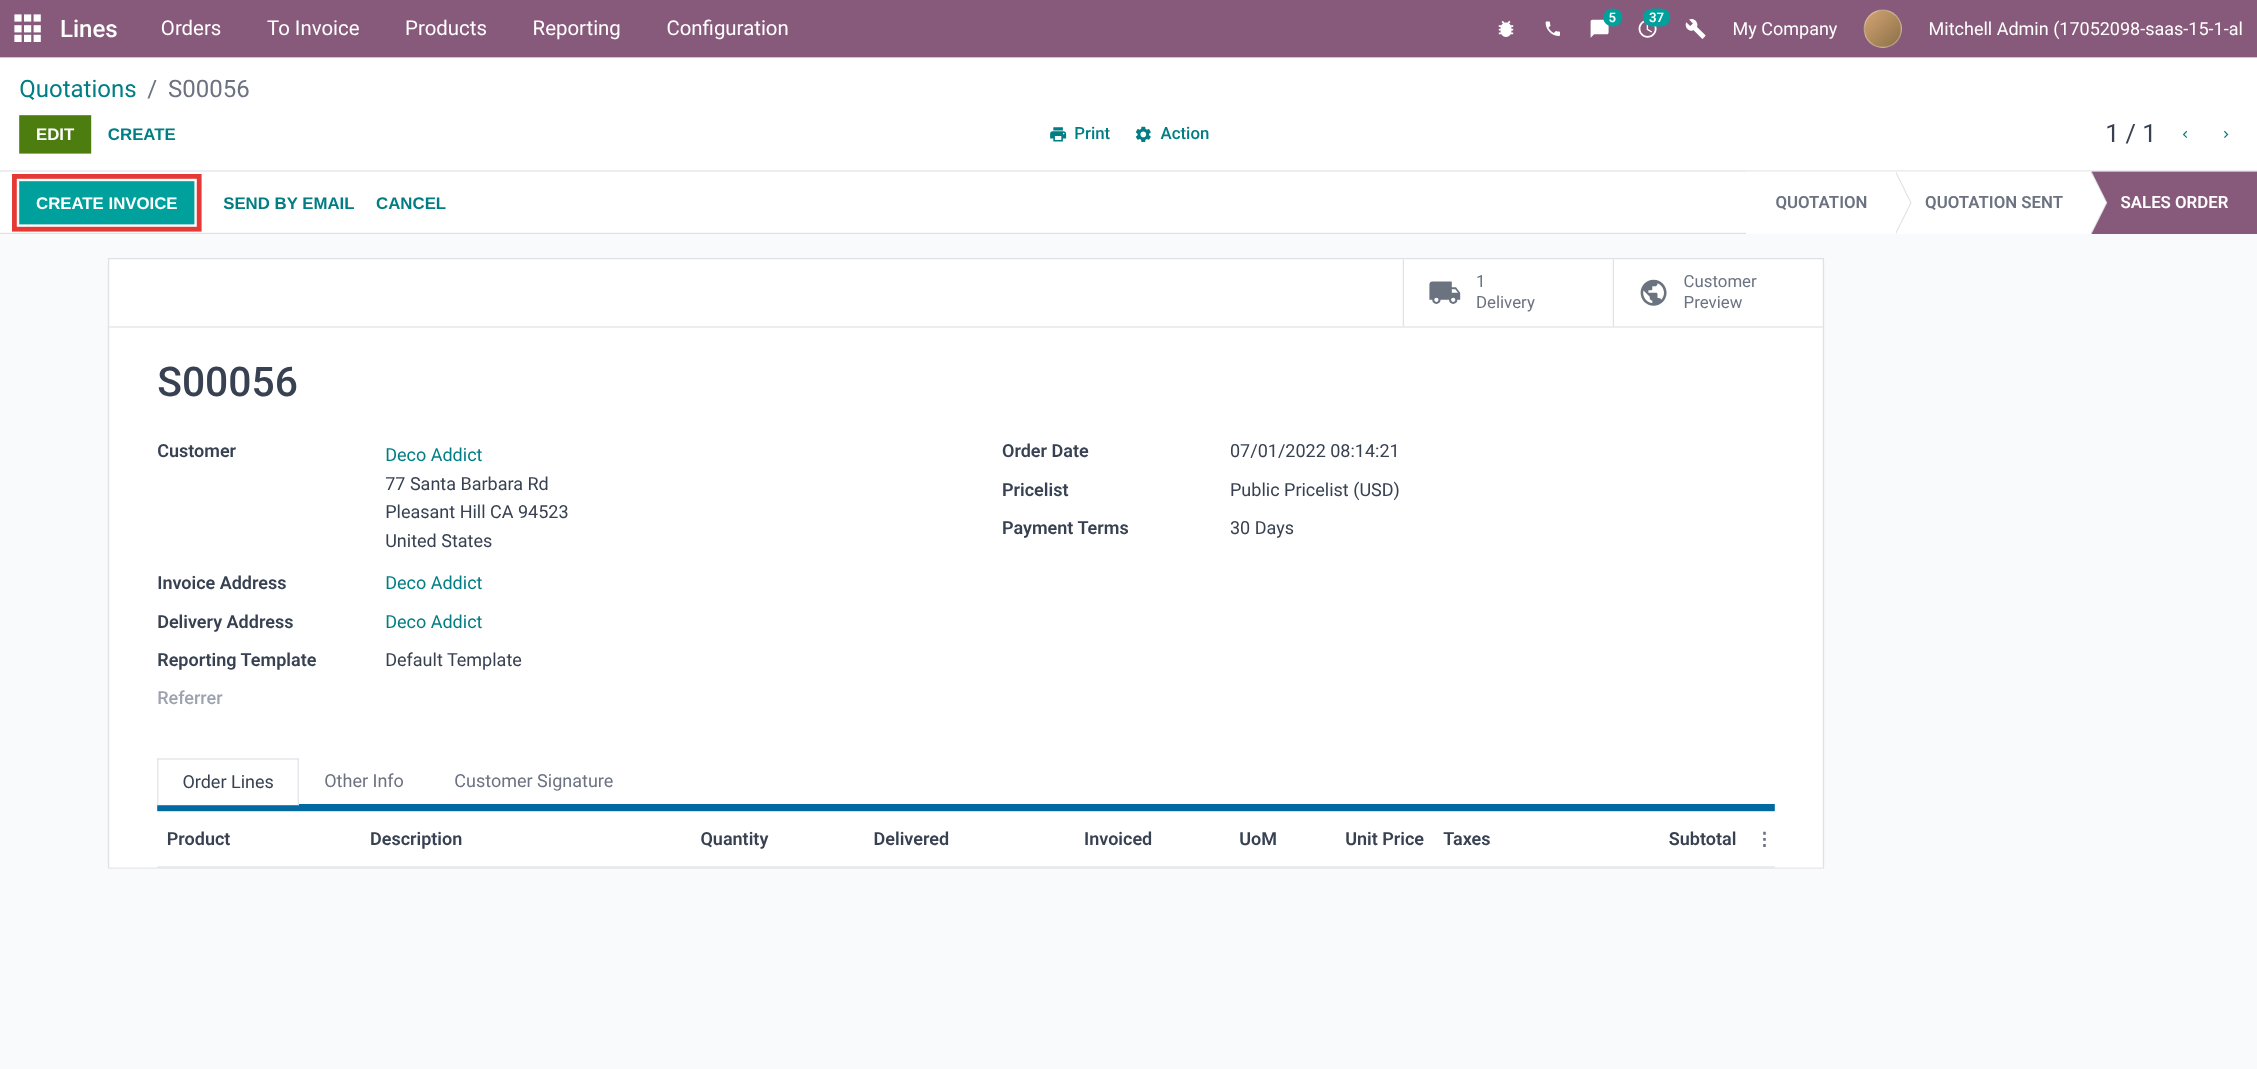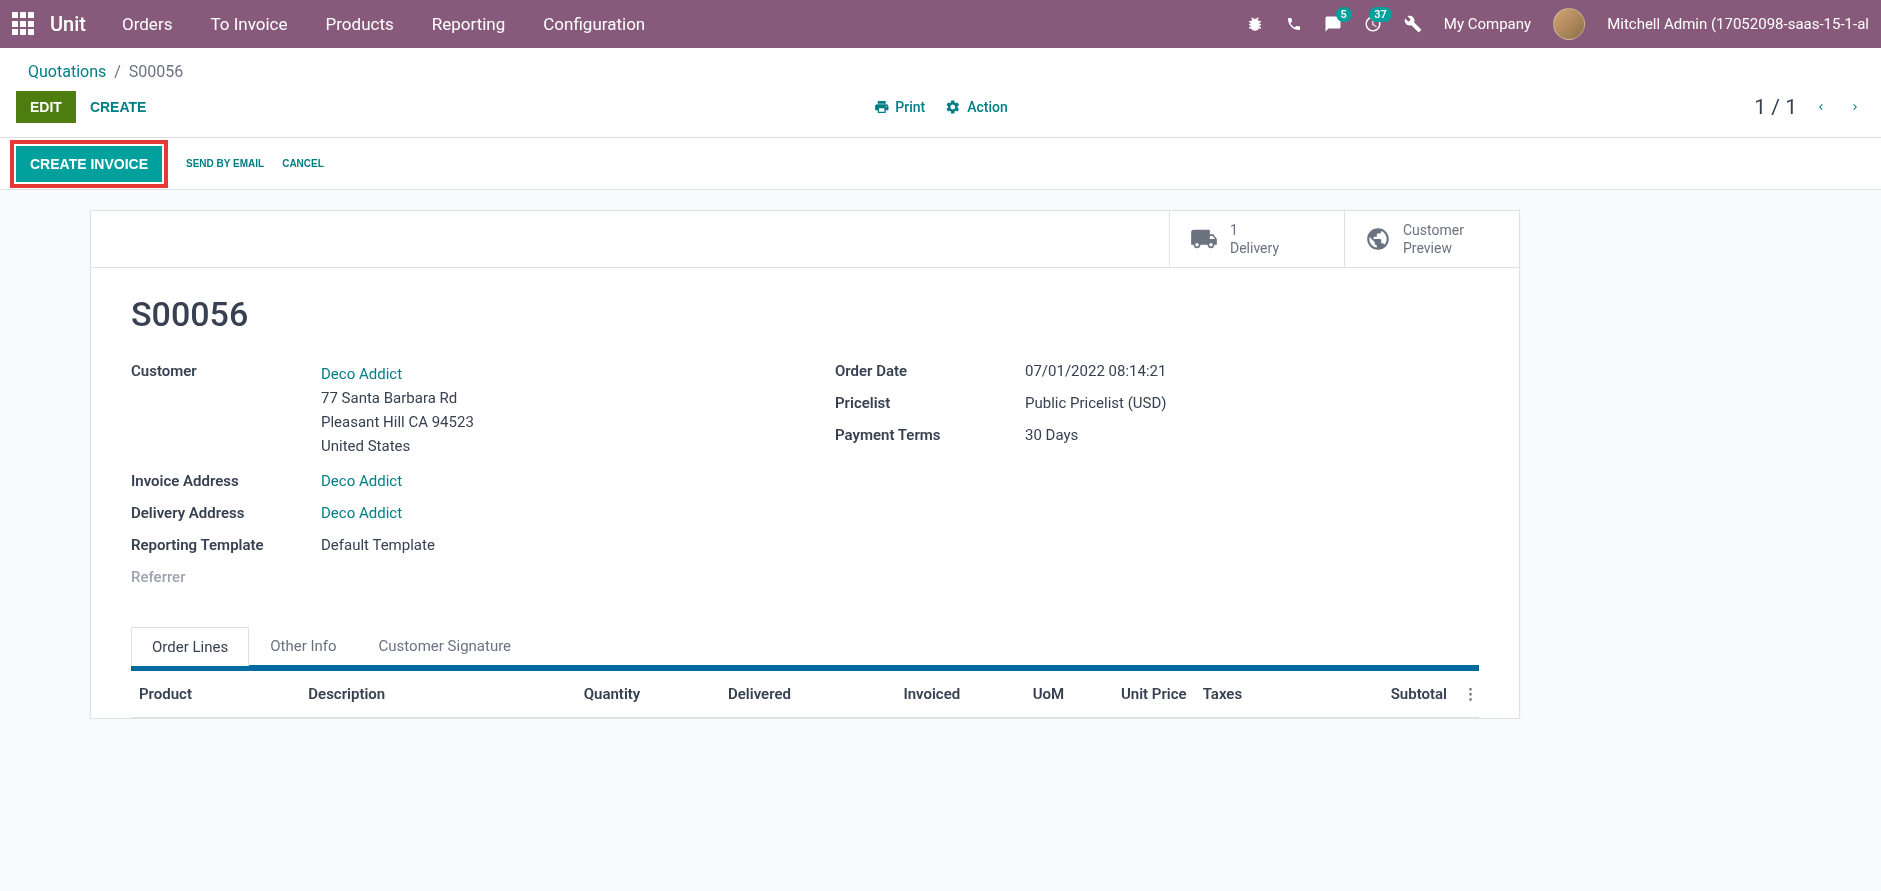--- a/index.html
+++ b/index.html
@@ -96,7 +96,7 @@
       <span></span>
       <span></span>
   </div>
-  <div class="app-name">Unit</div>
+  <div class="app-name">Lines</div>
   <div class="nav-items">
     <div class="nav-item">Orders</div>
     <div class="nav-item">To Invoice</div>

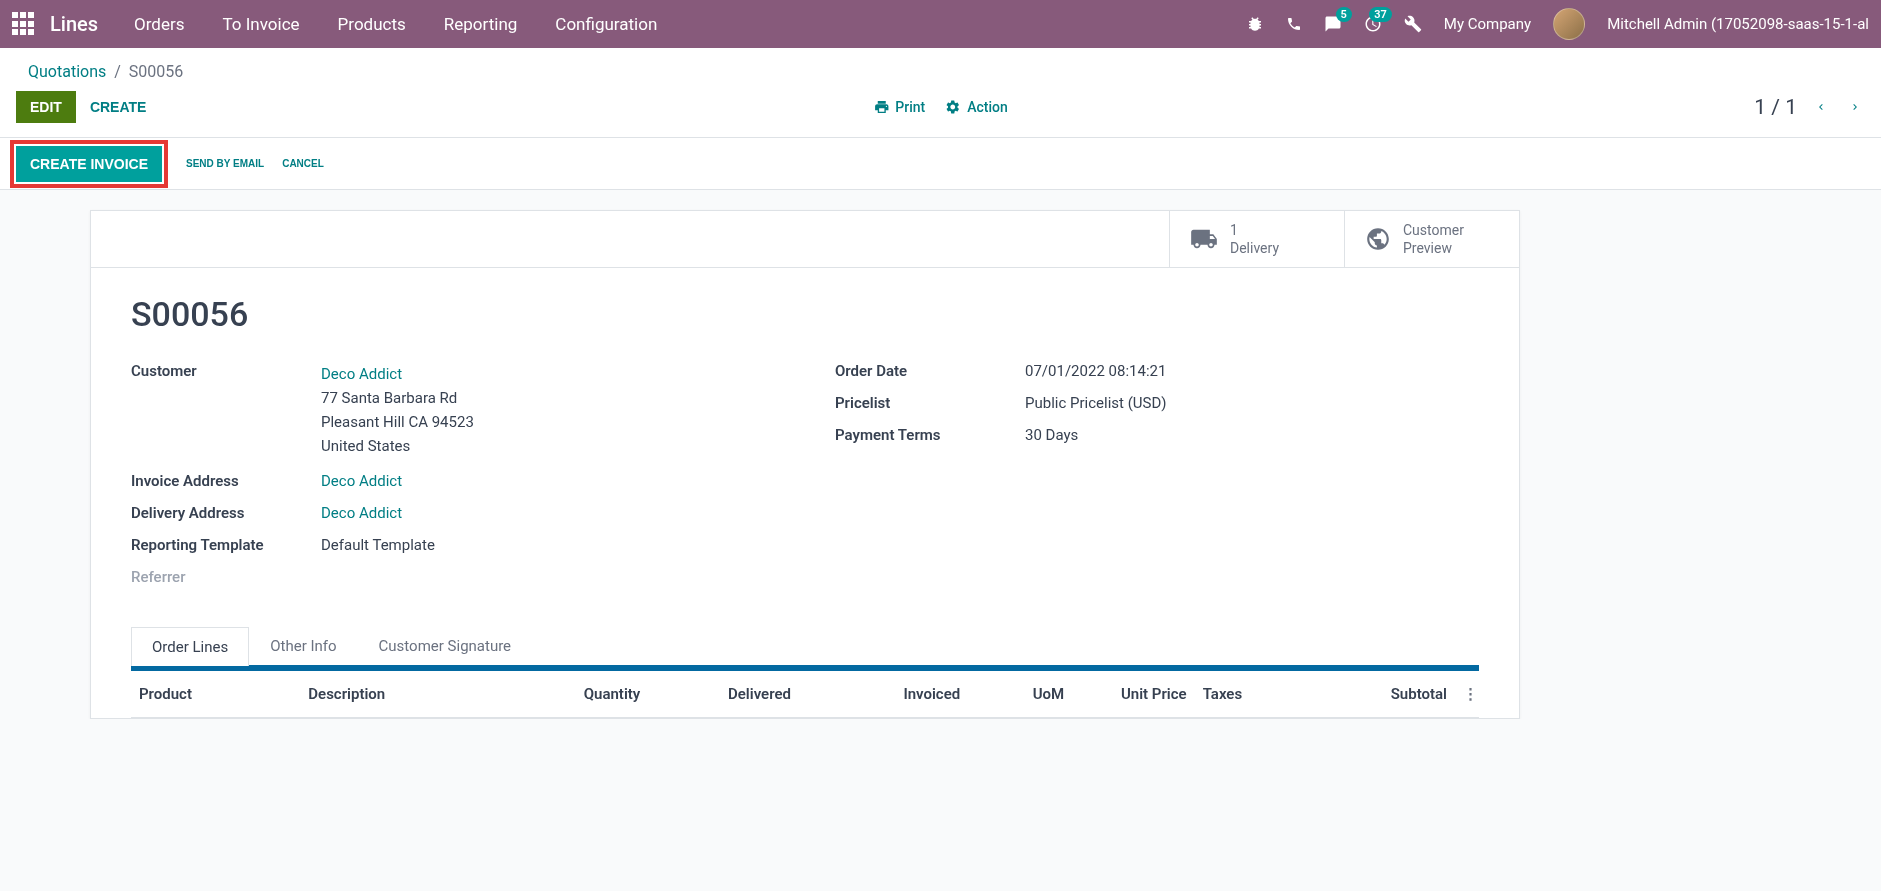--- a/index.html
+++ b/index.html
@@ -18,7 +18,7 @@
 .user { font-size: 15px; white-space: nowrap; overflow: hidden; }
 
 .breadcrumb-row { padding: 14px 16px 2px; display: flex; align-items: center; }
-.breadcrumb { font-size: 16px; color: #374151; margin-left: 12px; }
+.breadcrumb { font-size: 20px; color: #374151; }
 .breadcrumb a { color: #017E84; text-decoration: none; }
 .breadcrumb .sep { color: #6b7280; margin: 0 4px; }
 .breadcrumb .cur { color: #6b7280; }

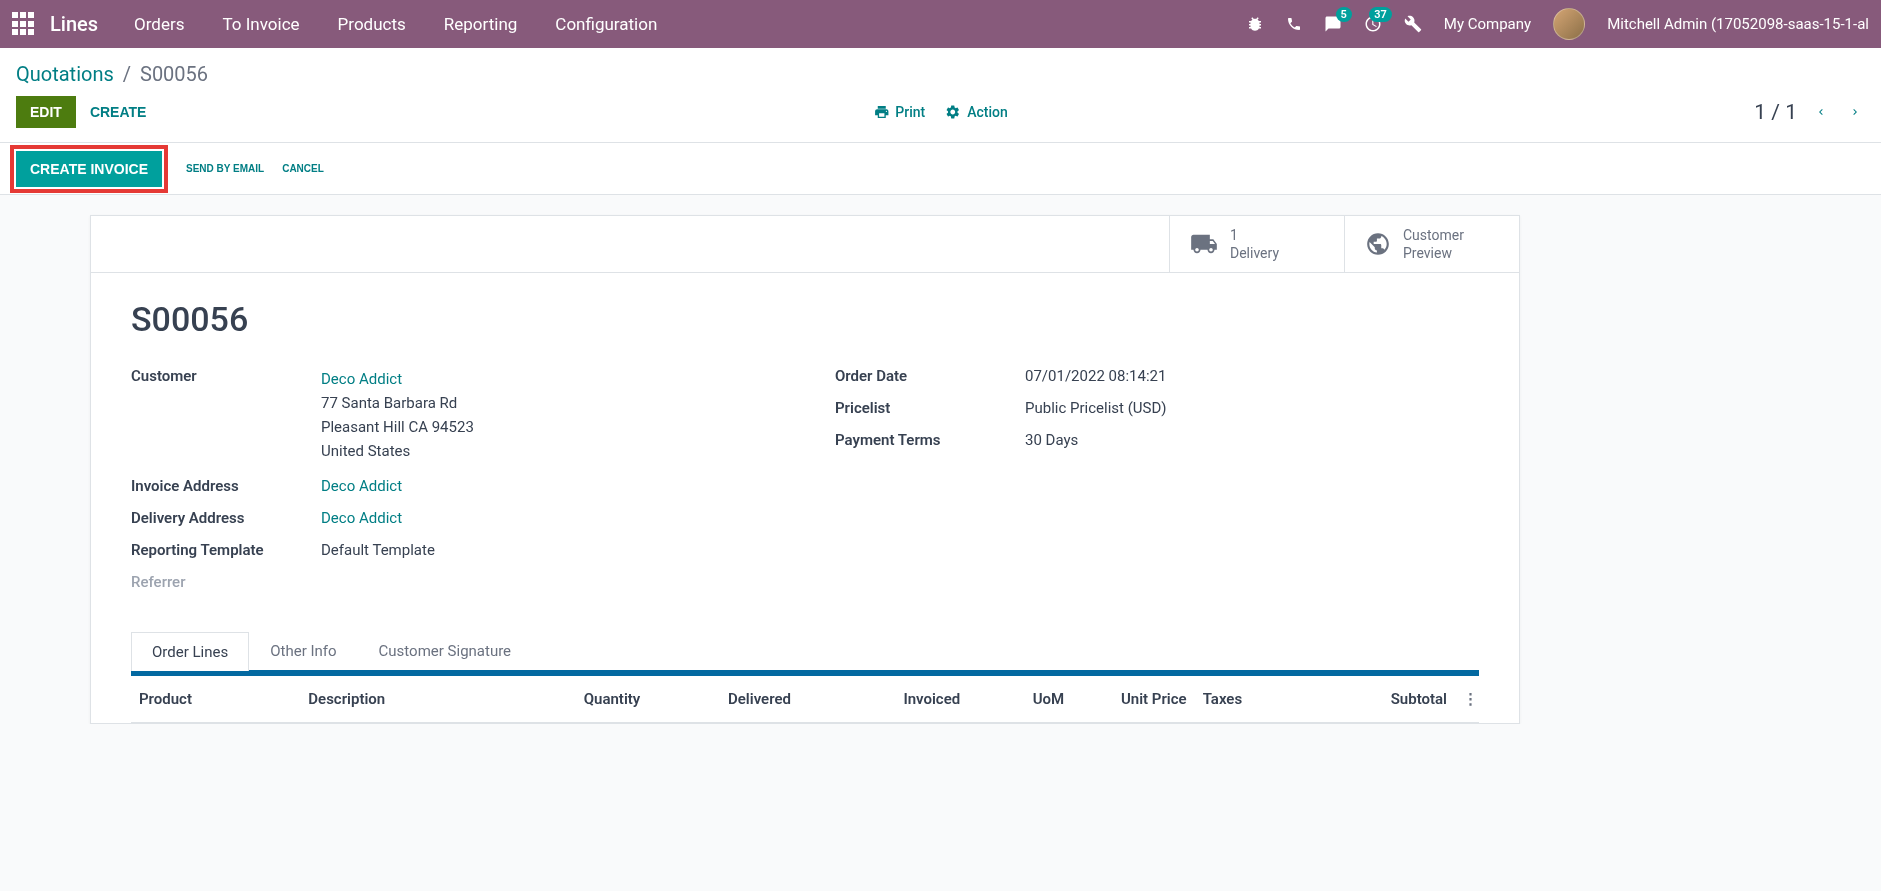--- a/index.html
+++ b/index.html
@@ -34,7 +34,7 @@
 .status-row { background: #fff; border-bottom: 1px solid #dee2e6; display: flex; align-items: center; padding: 0 0 0 16px; height: 52px; }
 .status-btns { display: flex; gap: 18px; align-items: center; }
 .btn-action { background: #00A09D; color: #fff; border: none; padding: 10px 14px; font-weight: 700; font-size: 14px; cursor: pointer; }
-.btn-link { background: none; border: none; color: #017E84; font-weight: 700; font-size: 10px; cursor: pointer; }
+.btn-link { background: none; border: none; color: #017E84; font-weight: 700; font-size: 14px; cursor: pointer; }
 .highlight-box { border: 4px solid #e53935; padding: 2px; margin-left: -6px; }
 .status-arrows { margin-left: auto; display: flex; height: 52px; }
 .status-step { padding: 0 24px; display: flex; align-items: center; color: #6b7280; font-weight: 600; font-size: 14px; position: relative; background: #fff; }

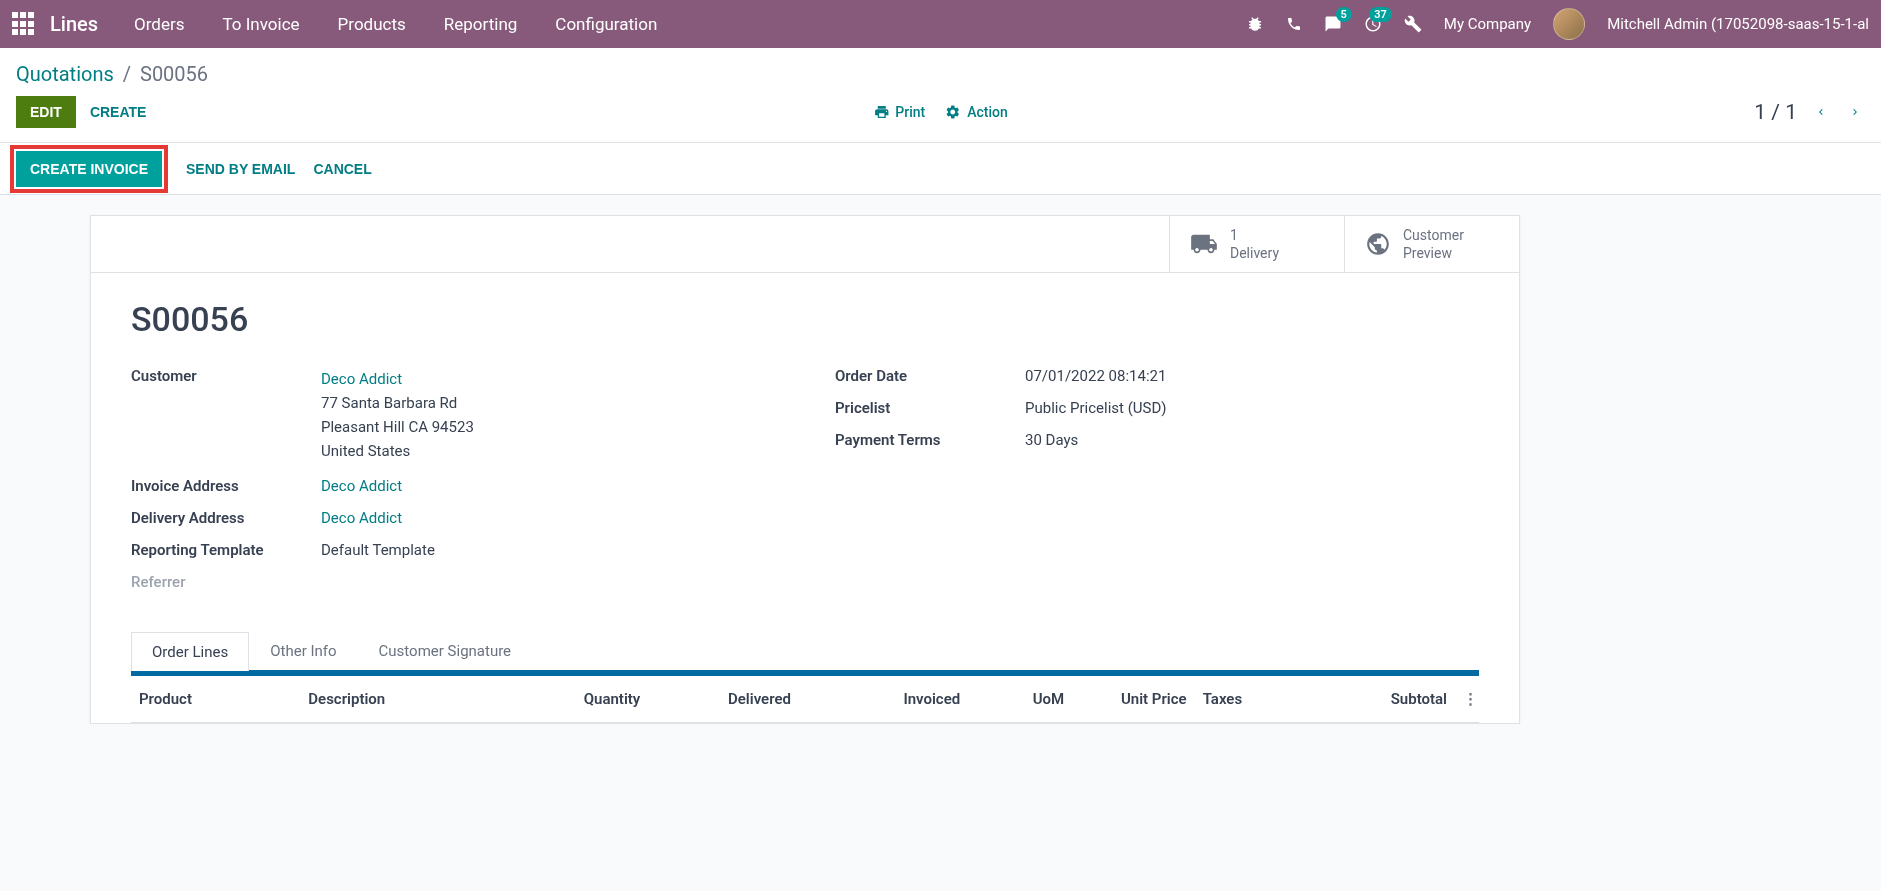--- a/index.html
+++ b/index.html
@@ -188,6 +188,11 @@
     <button class="btn-link">SEND BY EMAIL</button>
     <button class="btn-link">CANCEL</button>
   </div>
+  <div class="status-arrows">
+    <div class="status-step">QUOTATION</div>
+    <div class="status-step">QUOTATION SENT</div>
+    <div class="status-step active">SALES ORDER</div>
+  </div>
 </div>
 
 <div class="content">

